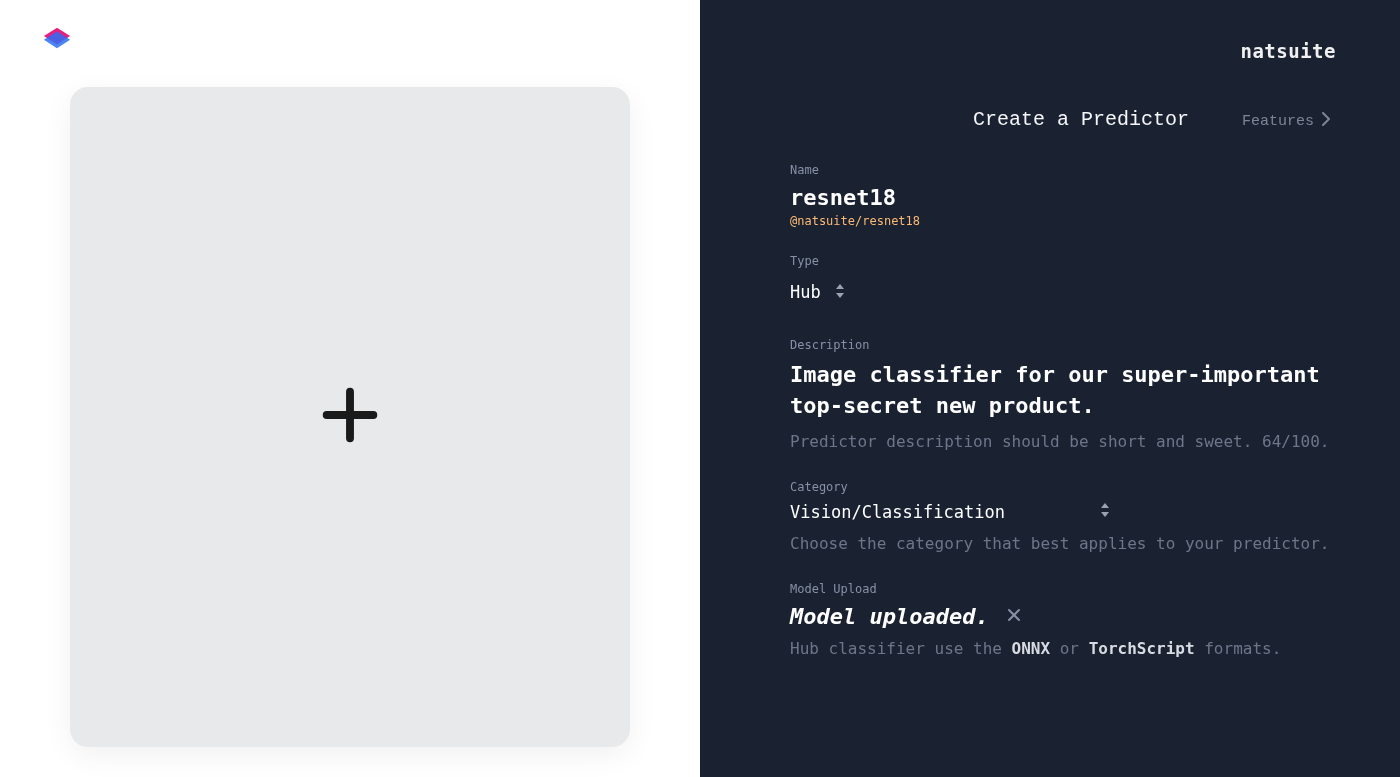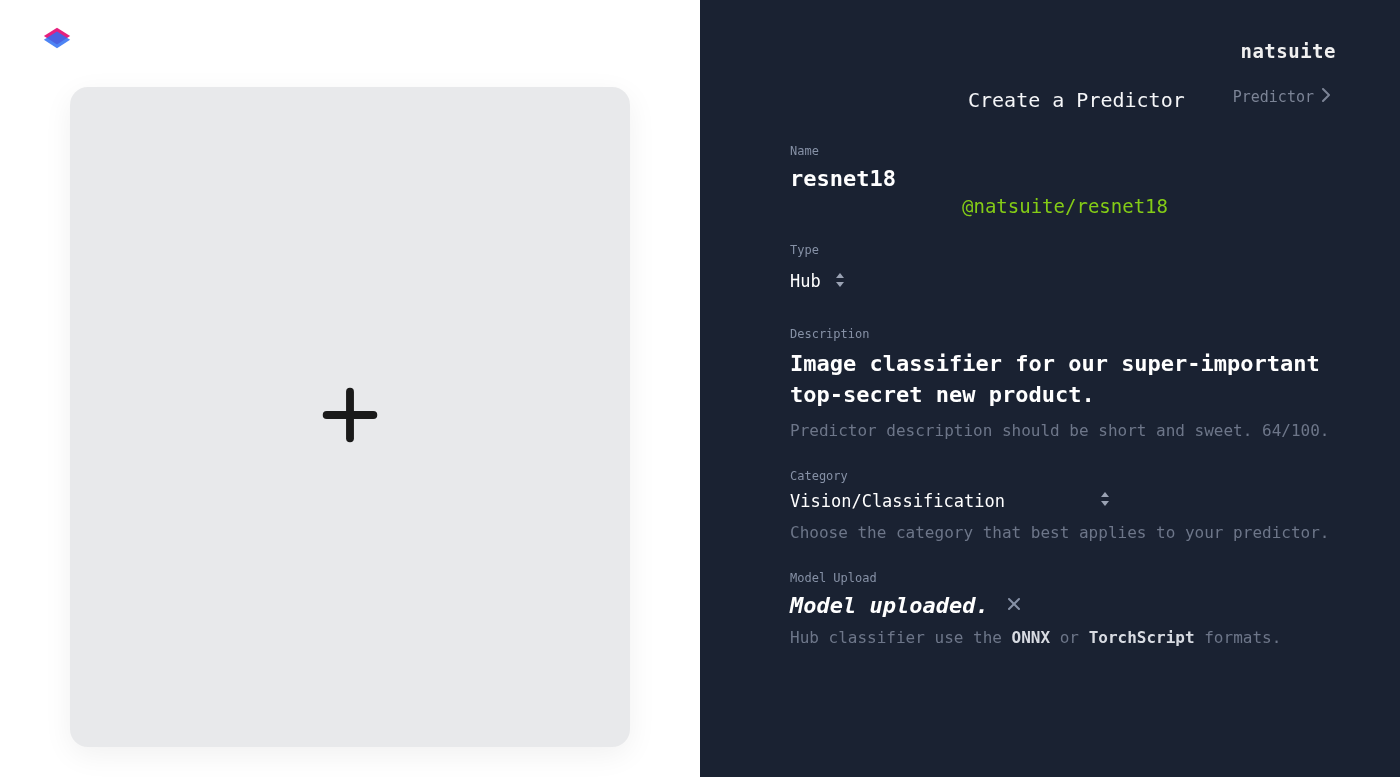--- a/index.html
+++ b/index.html
@@ -64,11 +64,12 @@
     }
     .header-row {
       display: flex;
-      align-items: flex-start;
+      align-items: flex-end;
       justify-content: space-between;
-      margin-top: 48px;
+      margin-top: 68px;
       margin-bottom: 32px;
       padding-right: 10px;
+      font-family: Liberation Mono, monospace;
     }
     .header-title {
       font-size: 20px;

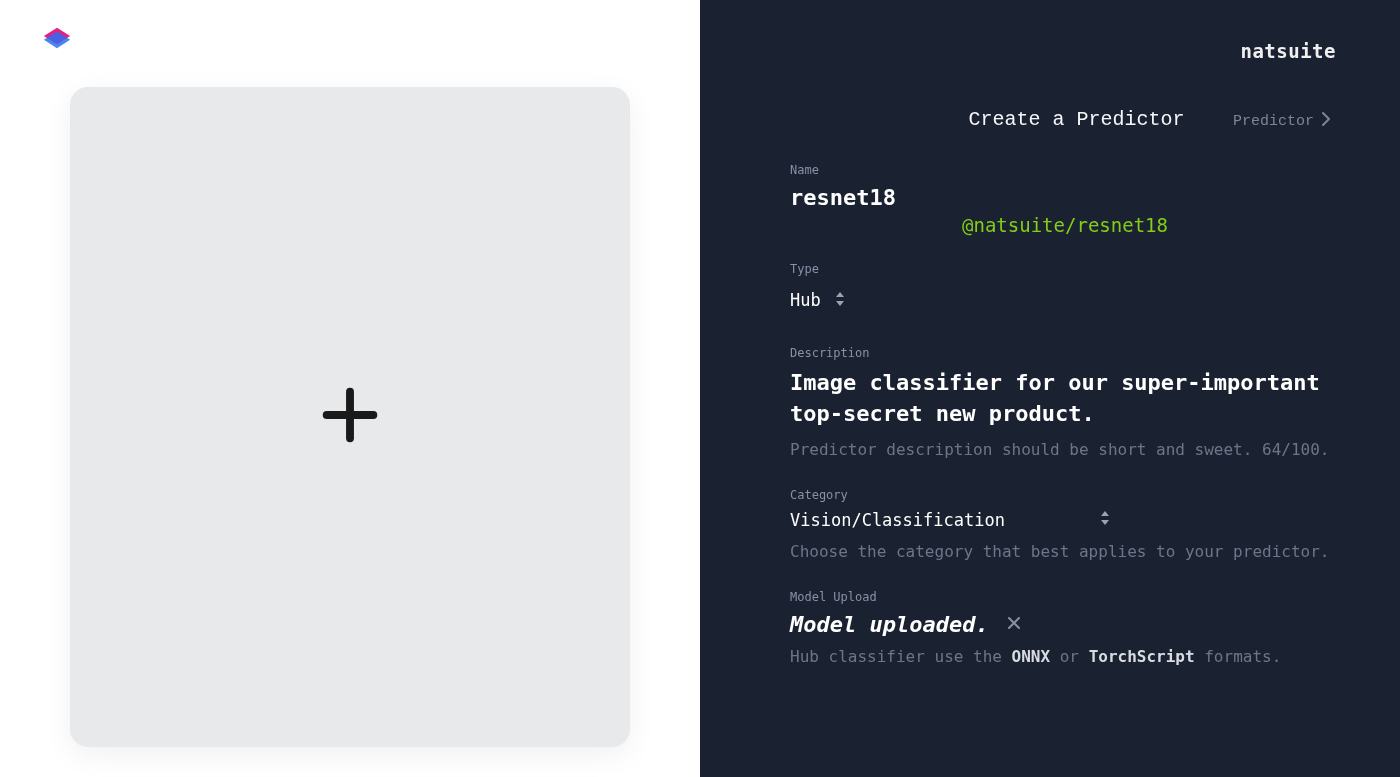--- a/index.html
+++ b/index.html
@@ -207,7 +207,7 @@
   <div class="header-row">
     <div class="header-title">Create a Predictor</div>
     <div class="features-link">
-      <span>Predictor</span>
+      <span>Features</span>
       <span>
         <svg class="chevron-right" viewBox="0 0 8 14" fill="none" stroke="#7c8496" stroke-width="2" stroke-linecap="round" stroke-linejoin="round">
           <polyline points="1,1 7,7 1,13"></polyline>

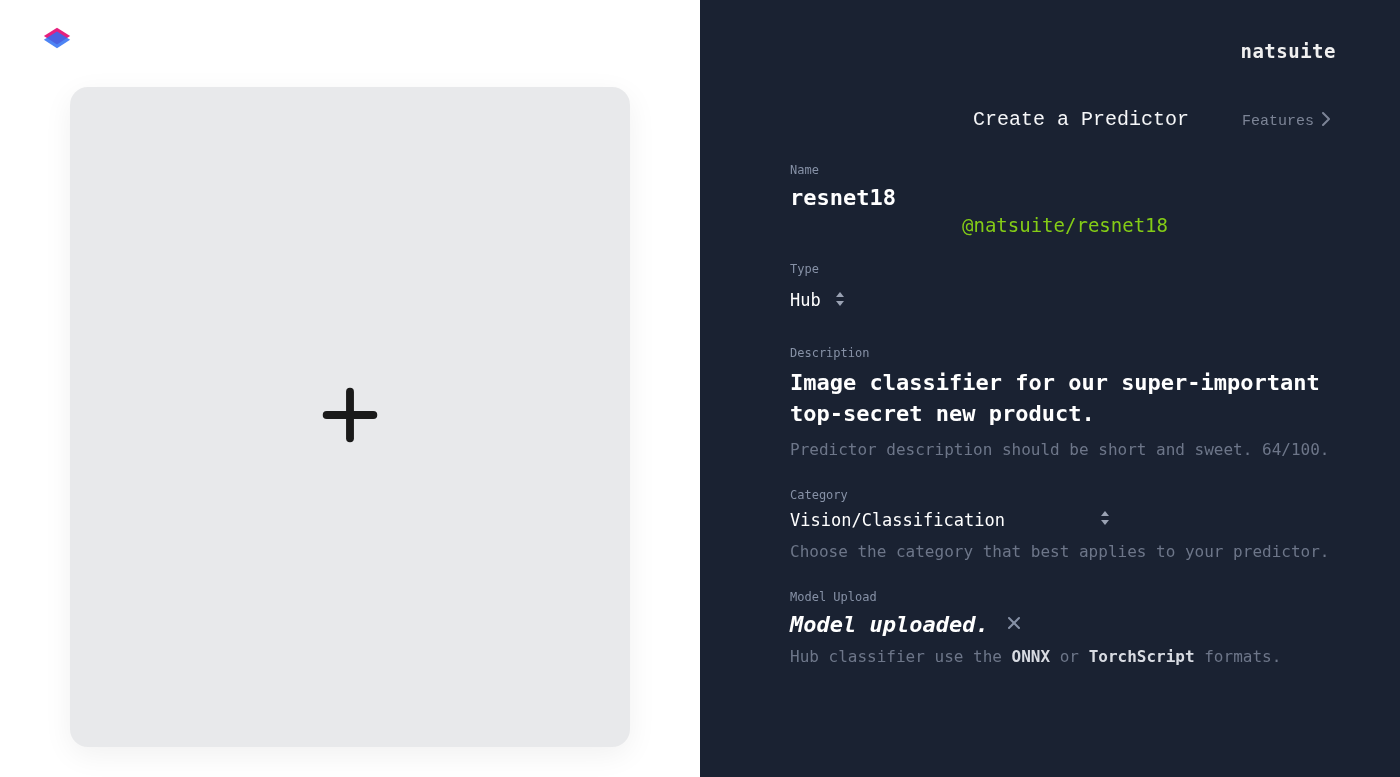--- a/index.html
+++ b/index.html
@@ -107,10 +107,9 @@
       margin-bottom: 4px;
     }
     .name-path {
-      font-size: 19px;
-      color: #84cc16;
-      font-weight: 500;
-      text-align: center;
+      font-size: 12px;
+      color: #fdba74;
+      font-weight: 500;
     }
     .select-row {
       display: inline-flex;

